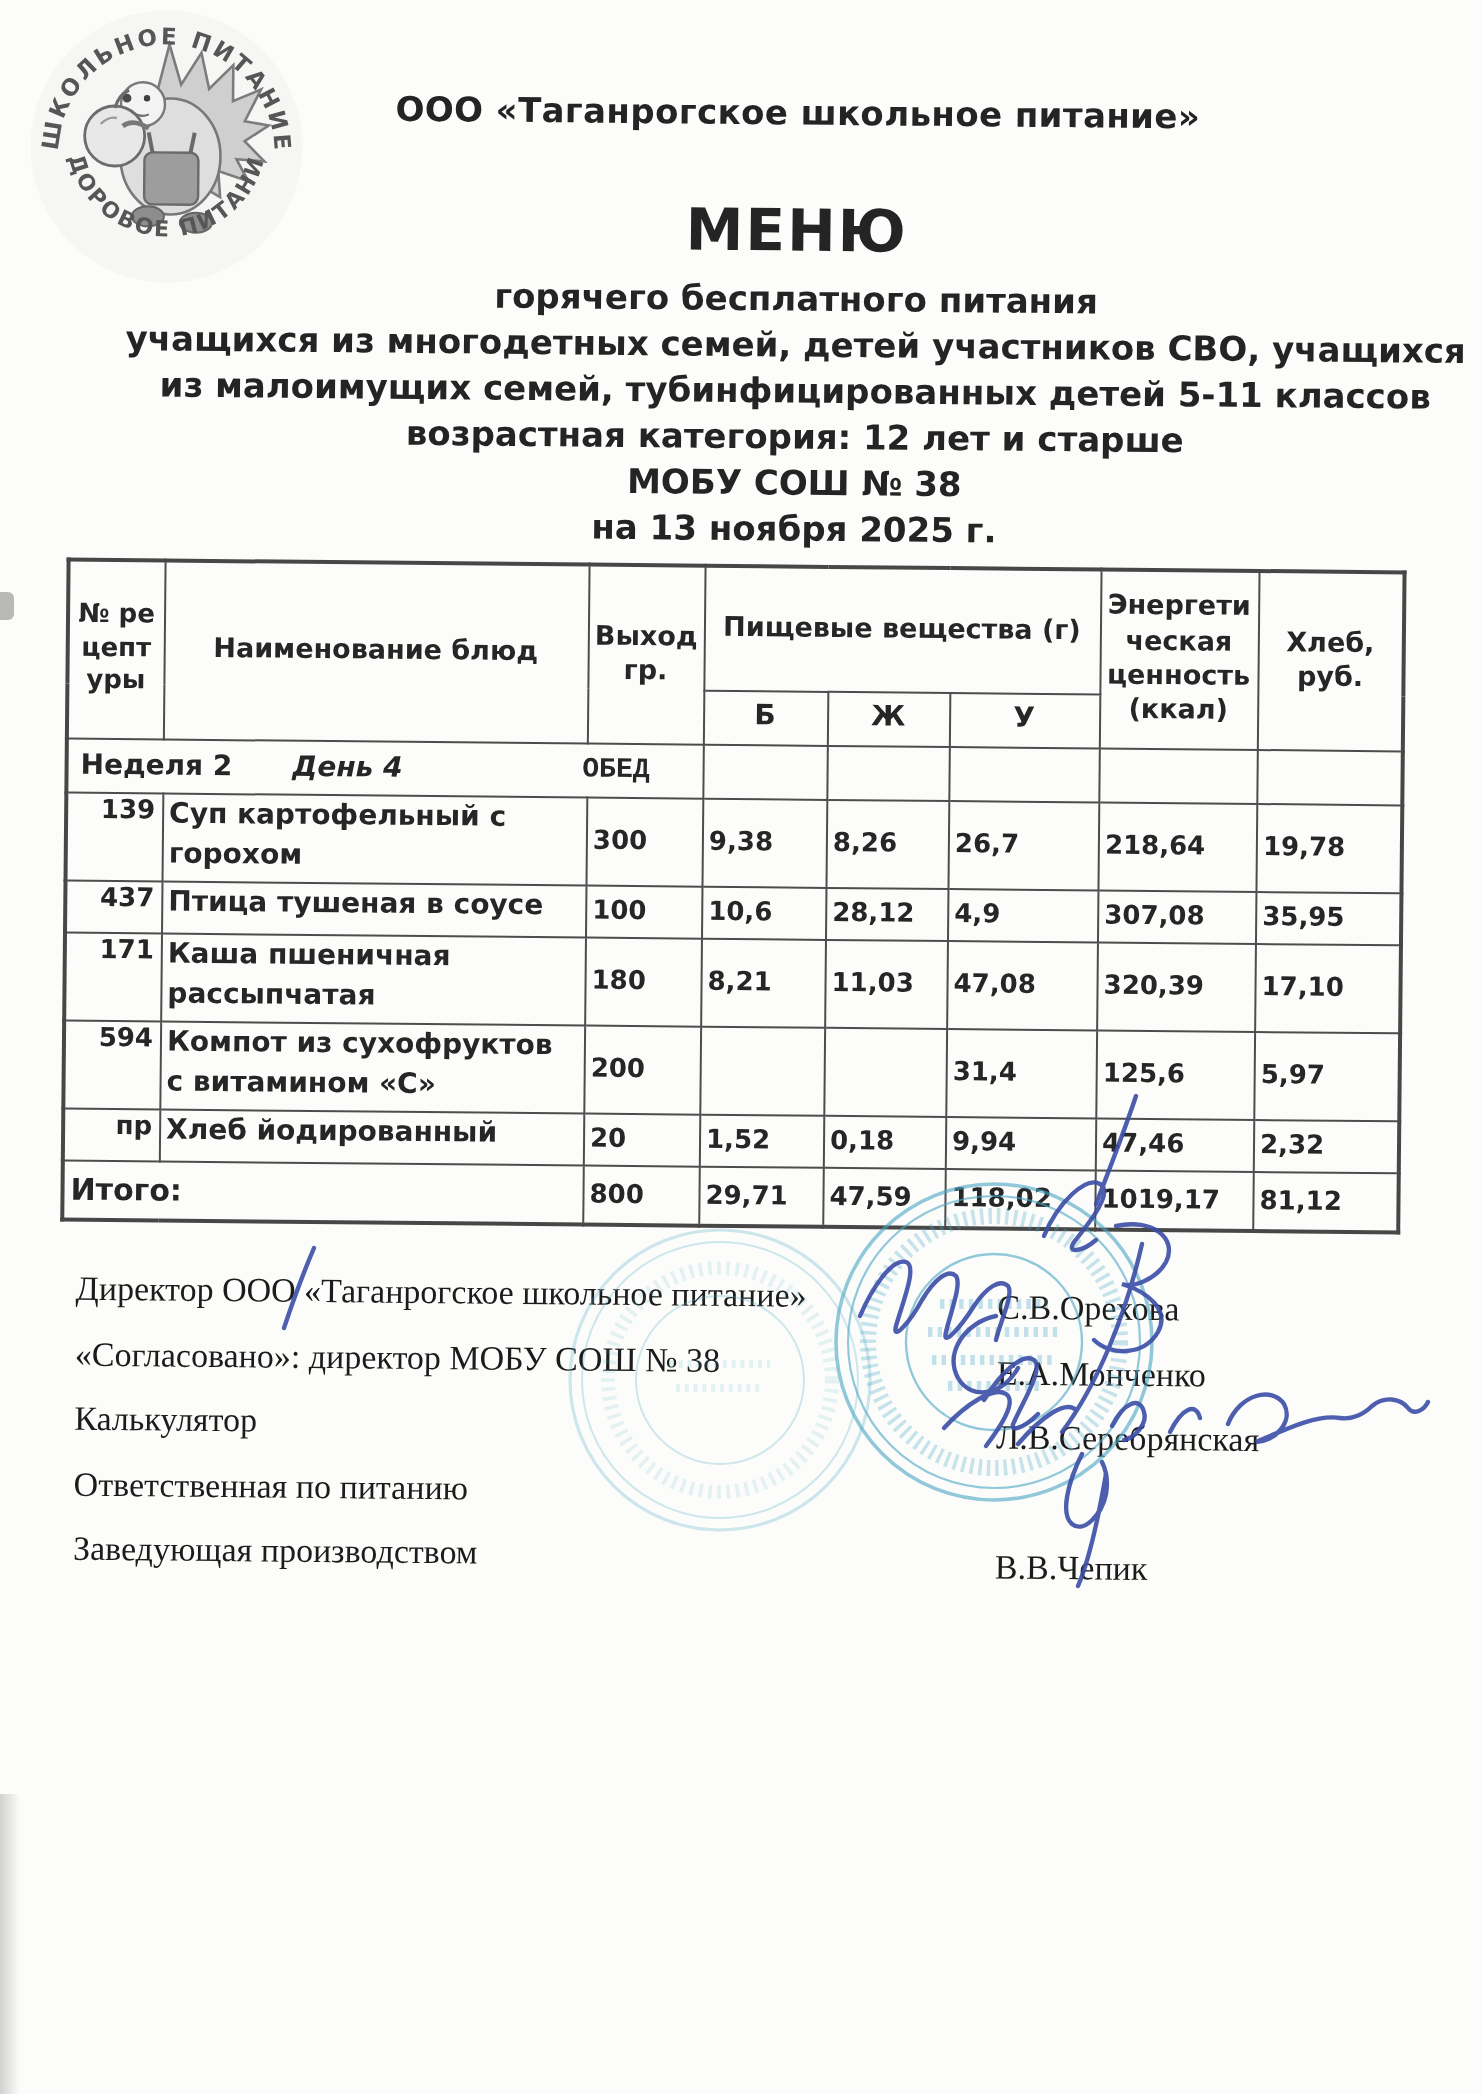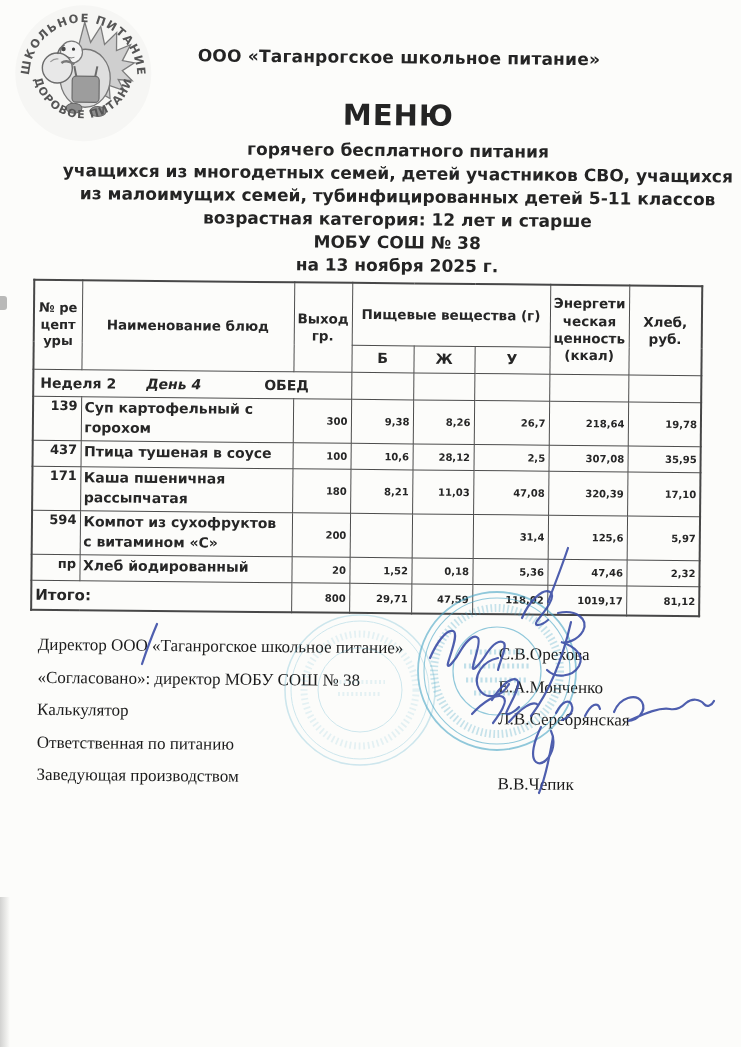--- a/index.html
+++ b/index.html
@@ -42,7 +42,7 @@
   .week-td{height:24px;}
   .week-inner{display:flex;align-items:center;font-size:14px;padding:0 3px;}
   .week-day{margin-left:30px;font-style:italic;}
-  .week-meal{margin-left:auto;margin-right:36px;}
+  .week-meal{margin-left:auto;margin-right:20px;font-family:Liberation Mono, monospace;}
   .r-tall{height:44px;}
   .r-short{height:26px;}
   td.c-no{font-size:13px;text-align:right;vertical-align:top;padding-top:3px;}

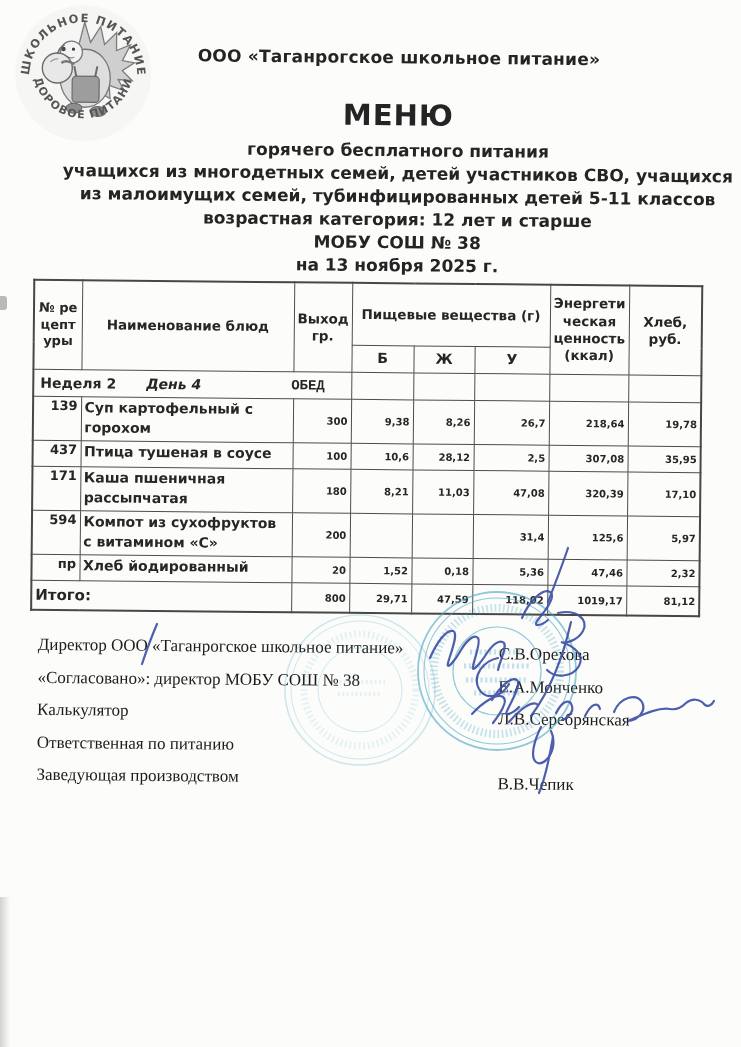--- a/index.html
+++ b/index.html
@@ -48,7 +48,7 @@
   td.c-no{font-size:13px;text-align:right;vertical-align:top;padding-top:3px;}
   td.c-name{font-size:14px;text-align:left;vertical-align:top;
     padding:3px 6px;line-height:1.4;}
-  td.c-num{font-size:10px;text-align:right;vertical-align:middle;}
+  td.c-num{font-size:13px;text-align:left;vertical-align:middle;}
   tr.total-row td{height:26px;}
   td.c-total-label{font-size:15px;text-align:left;vertical-align:middle;padding-left:5px;}
 

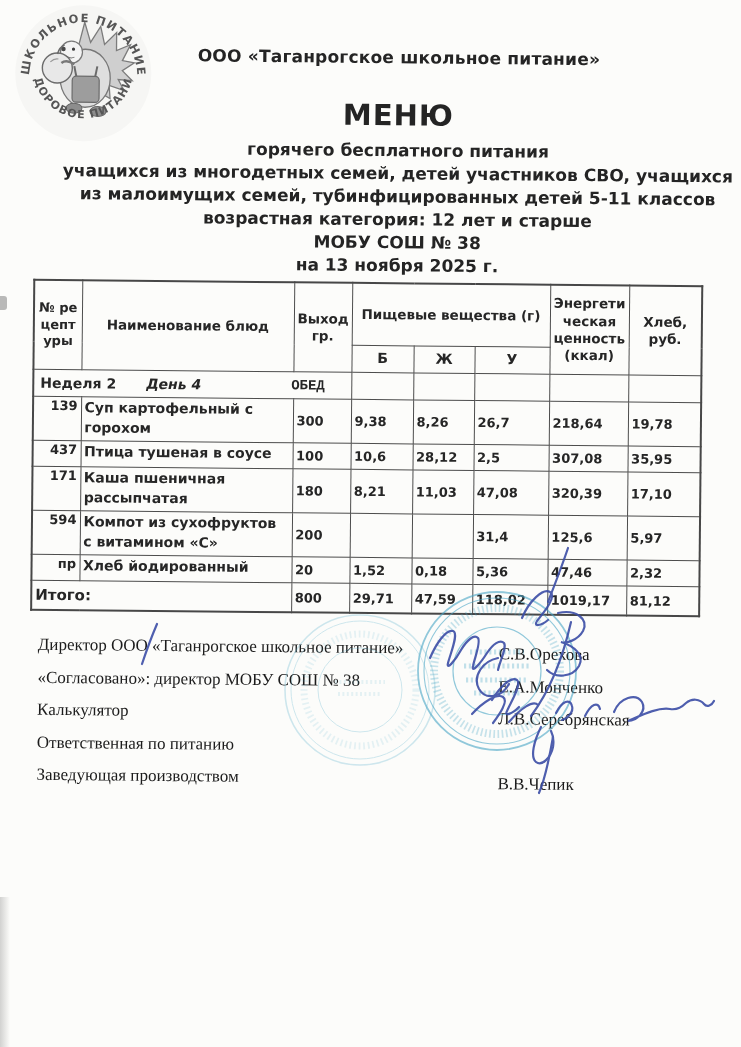--- a/index.html
+++ b/index.html
@@ -175,7 +175,7 @@
           <td class="c-num">100</td>
           <td class="c-num">10,6</td>
           <td class="c-num">28,12</td>
-          <td class="c-num">2,5</td>
+          <td class="c-num">4,9</td>
           <td class="c-num">307,08</td>
           <td class="c-num">35,95</td>
         </tr>

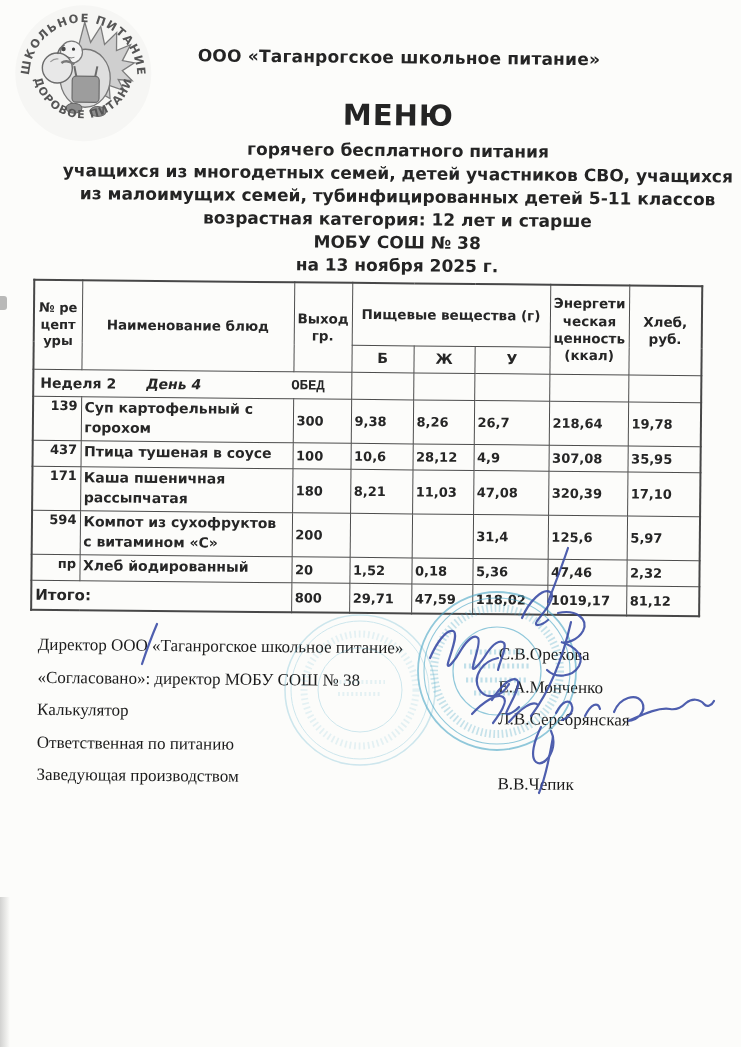--- a/index.html
+++ b/index.html
@@ -205,7 +205,7 @@
           <td class="c-num">20</td>
           <td class="c-num">1,52</td>
           <td class="c-num">0,18</td>
-          <td class="c-num">5,36</td>
+          <td class="c-num">9,94</td>
           <td class="c-num">47,46</td>
           <td class="c-num">2,32</td>
         </tr>

